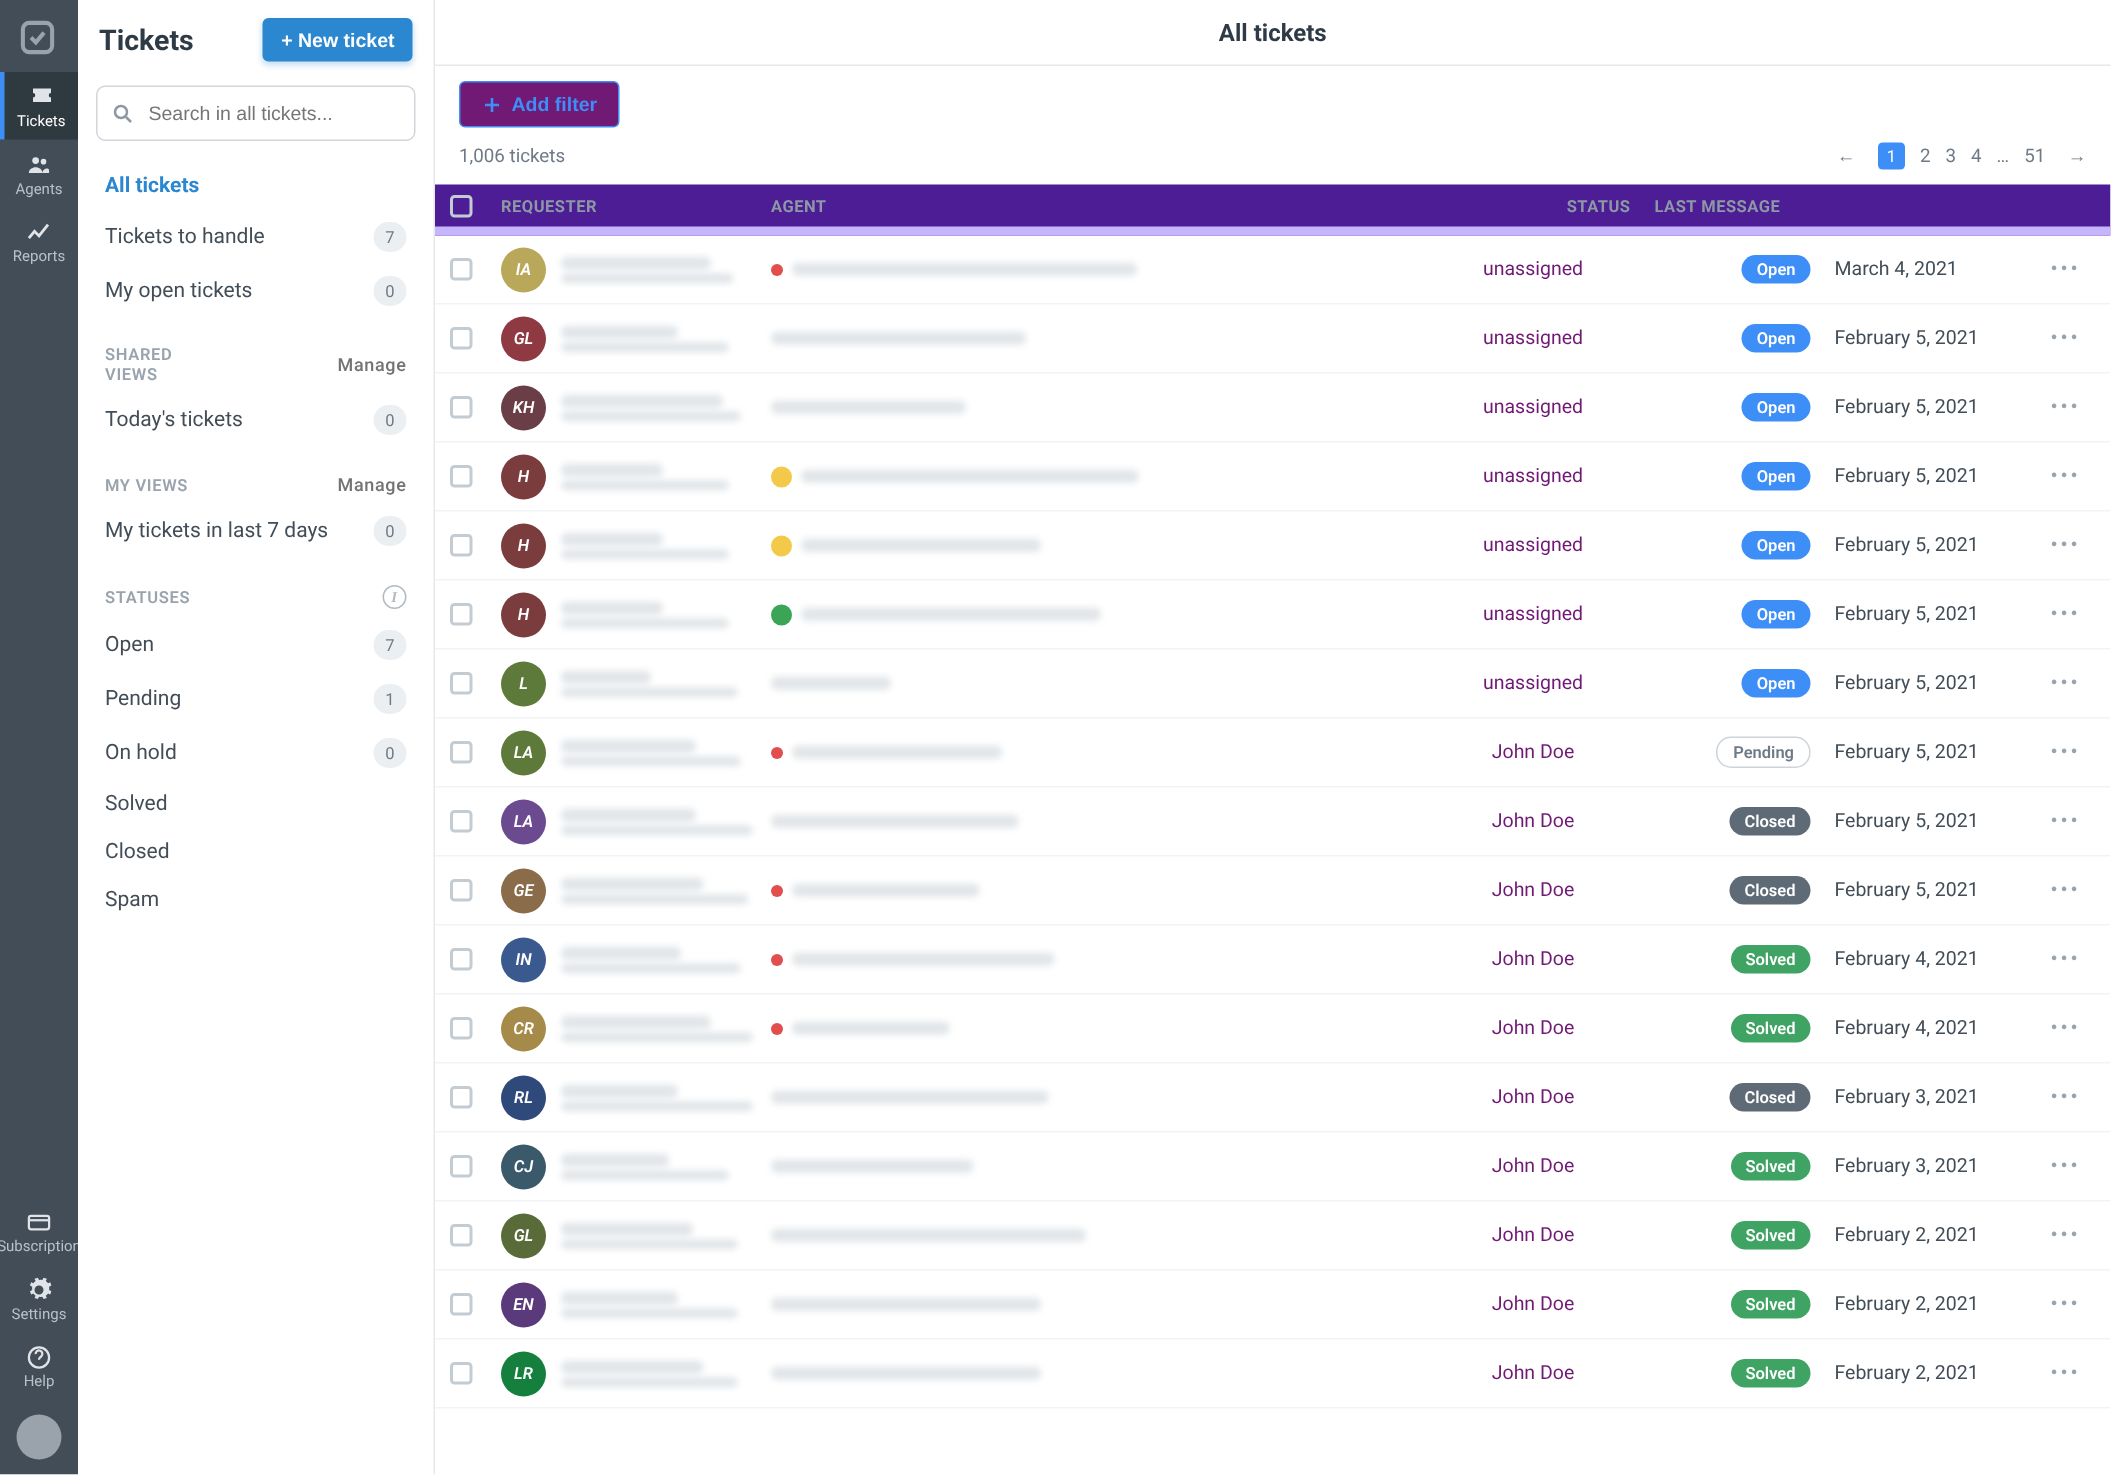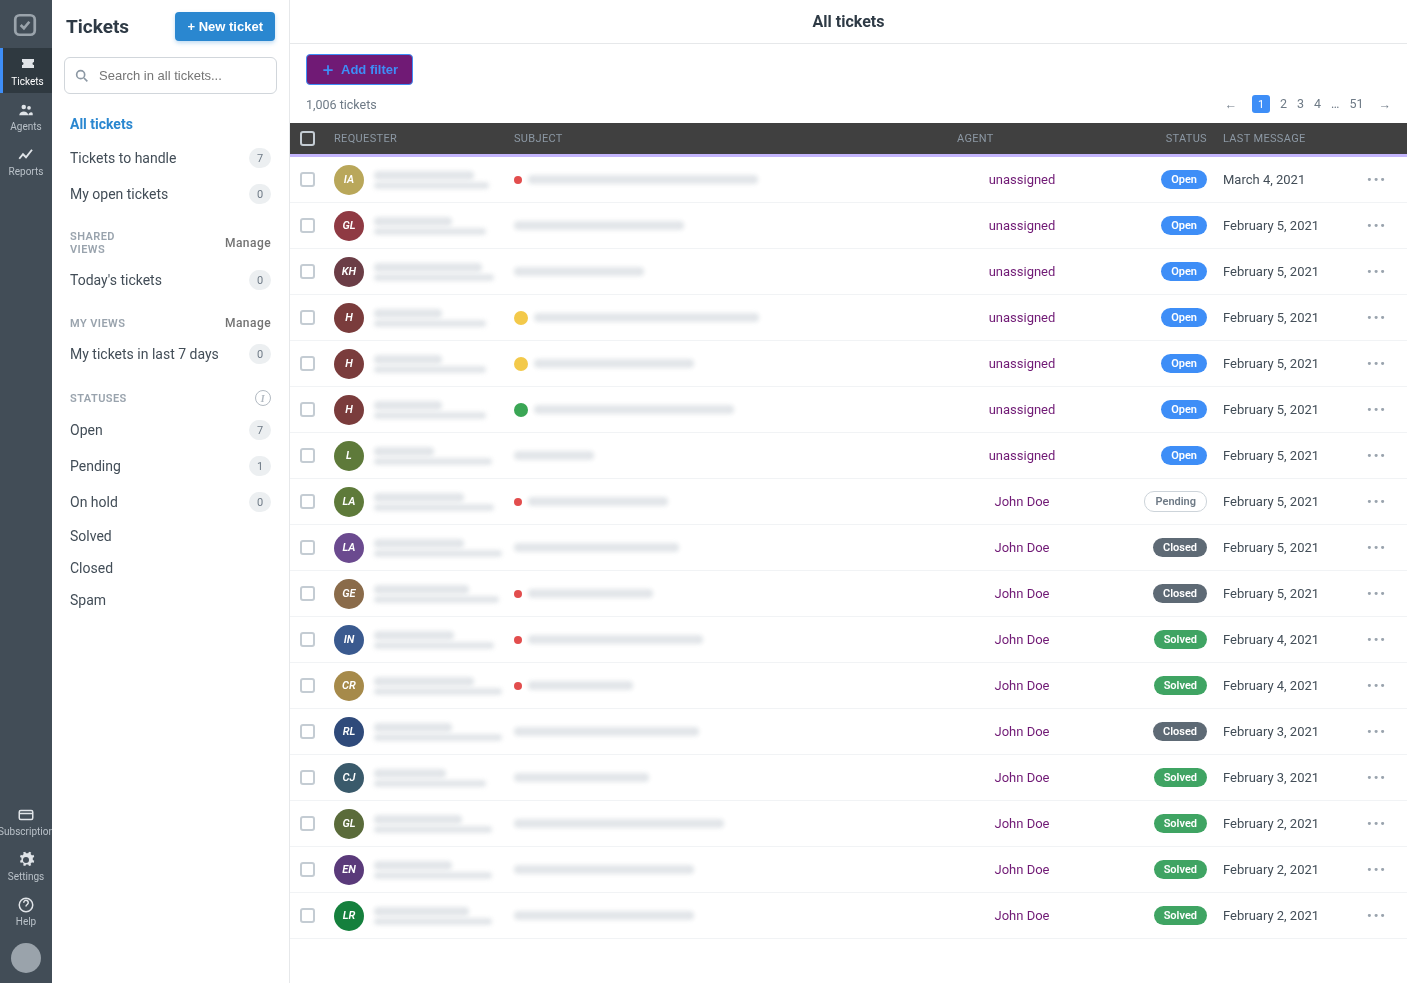--- a/index.html
+++ b/index.html
@@ -45,7 +45,7 @@
   
   .table { flex: 1; overflow: auto; }
   .thead, .trow { display: grid; grid-template-columns: 34px 180px 1fr 130px 120px 150px 40px; align-items: center; padding: 0 10px; }
-  .thead { height: 34px; font-size: 11px; color: #8c98a4; font-weight: 400; text-transform: uppercase; letter-spacing: .03em; border-bottom: 3px solid #c4b5fd; background:#404040; }
+  .thead { height: 34px; font-size: 11px; color: #8c98a4; font-weight: 700; text-transform: uppercase; letter-spacing: .03em; border-bottom: 6px solid #c4b5fd; background:#4c1d95; }
   .trow { height: 46px; border-bottom: 1px solid #f1f3f5; }
   .chk { width: 15px; height: 15px; border: 2px solid #c4ccd3; border-radius: 3px; cursor:pointer; }
   .req-cell { display: flex; align-items: center; gap: 10px; min-width:0; }

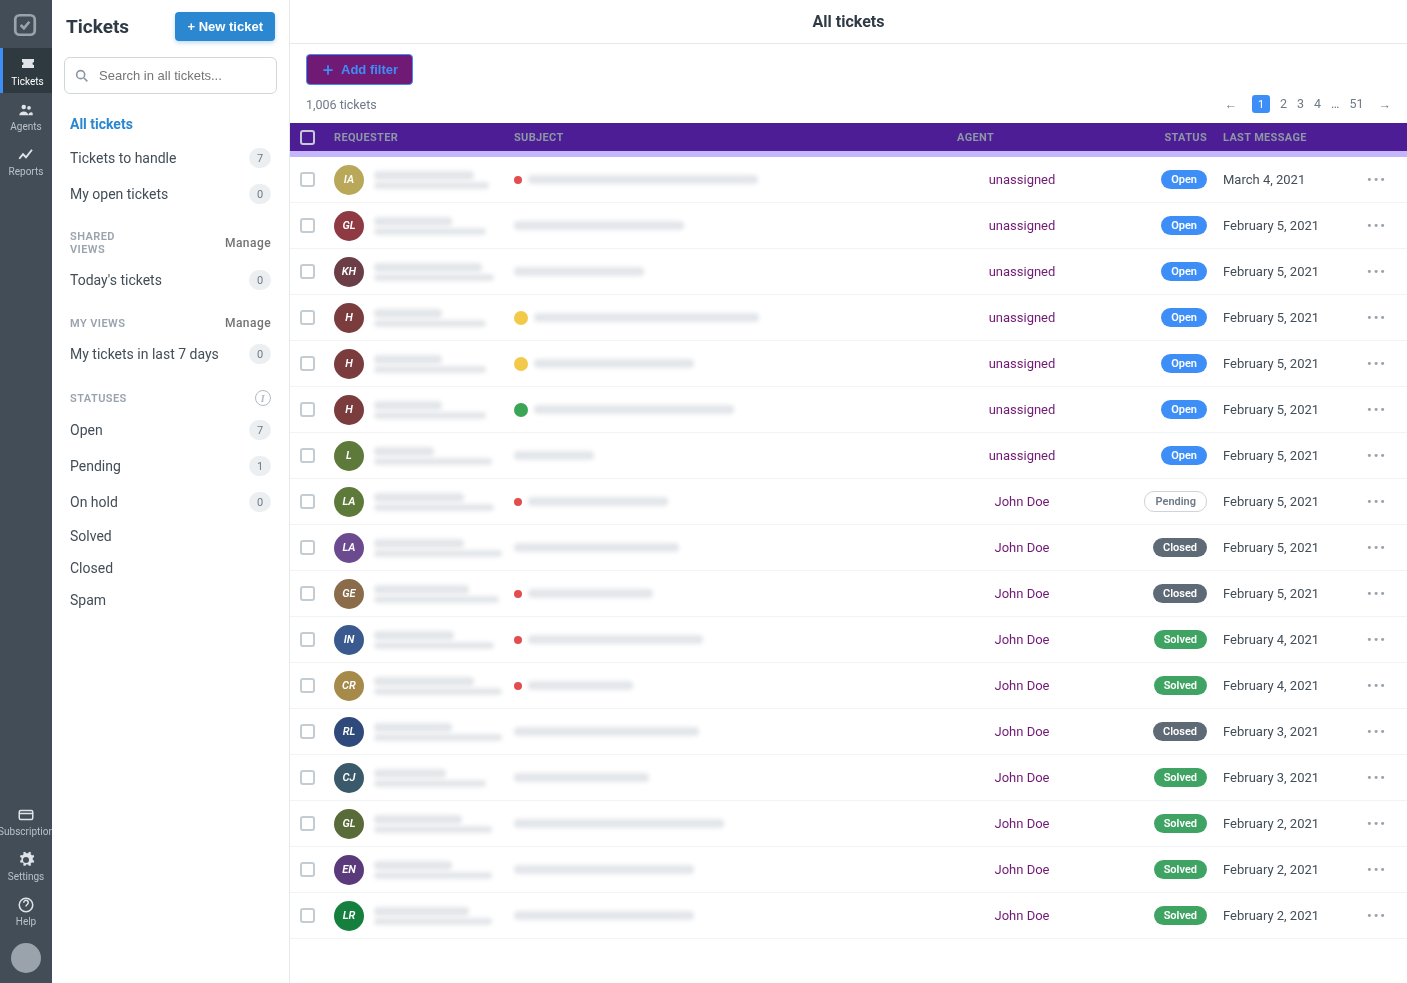--- a/index.html
+++ b/index.html
@@ -248,7 +248,6 @@
           <div class="chk"></div>
         </div>
       <div>REQUESTER</div>
-      <div>SUBJECT</div>
       <div style="text-align:left">AGENT</div>
       <div style="text-align:right">STATUS</div>
       <div style="padding-left:16px">LAST MESSAGE</div>

